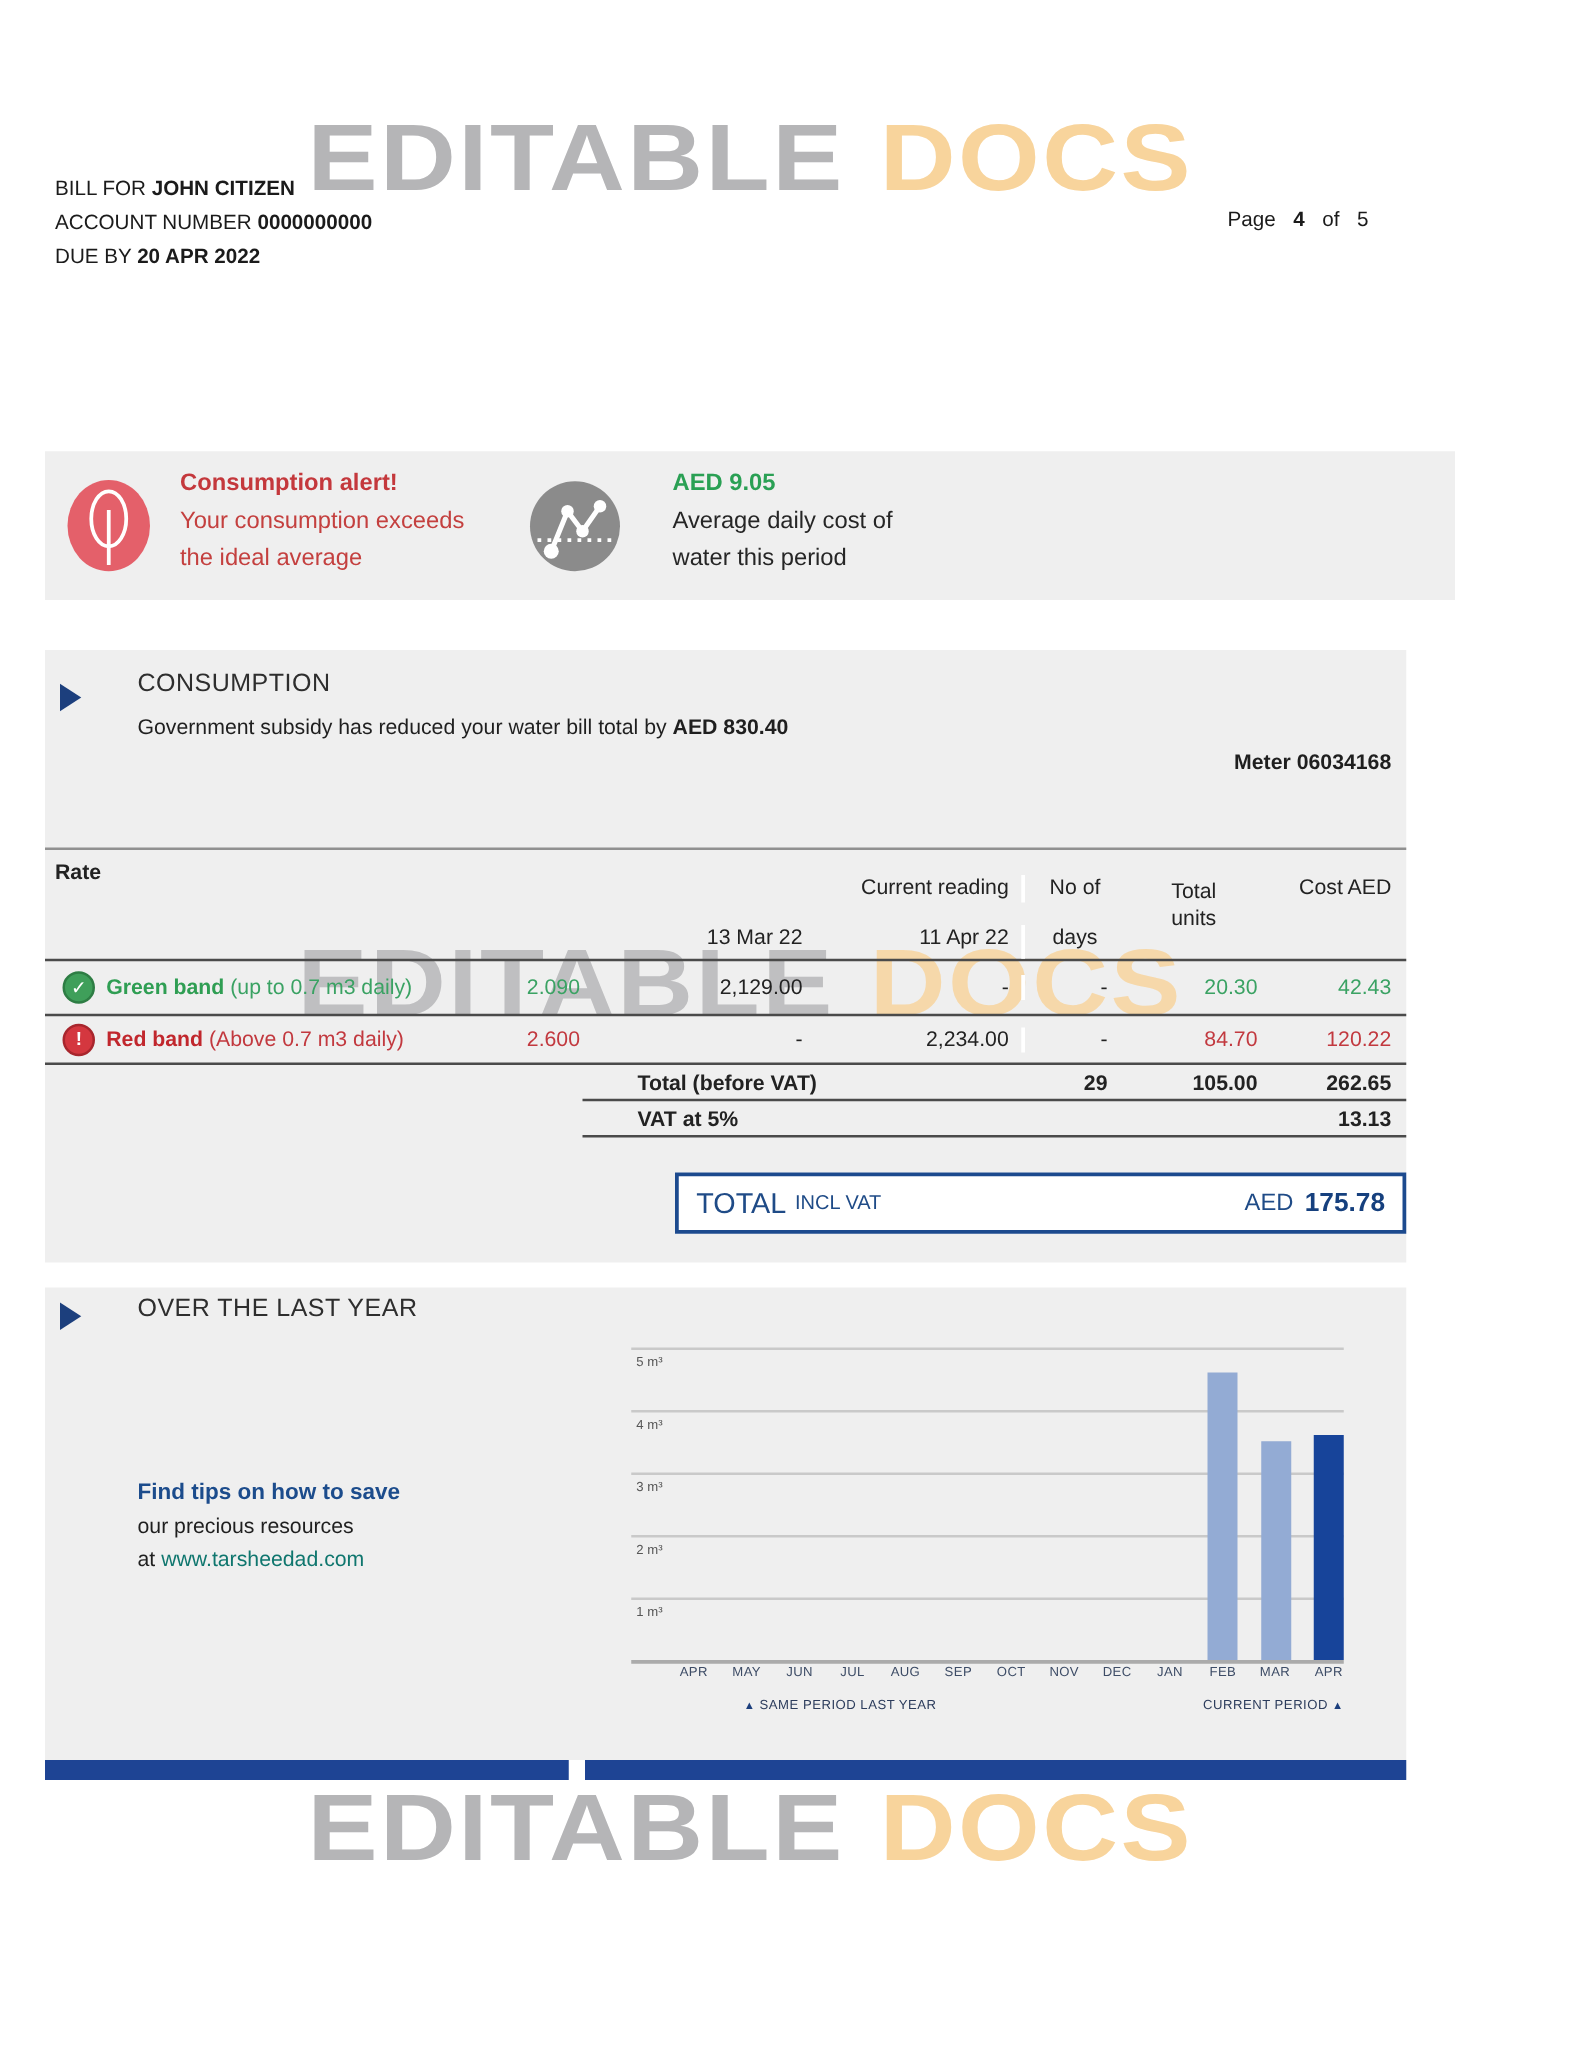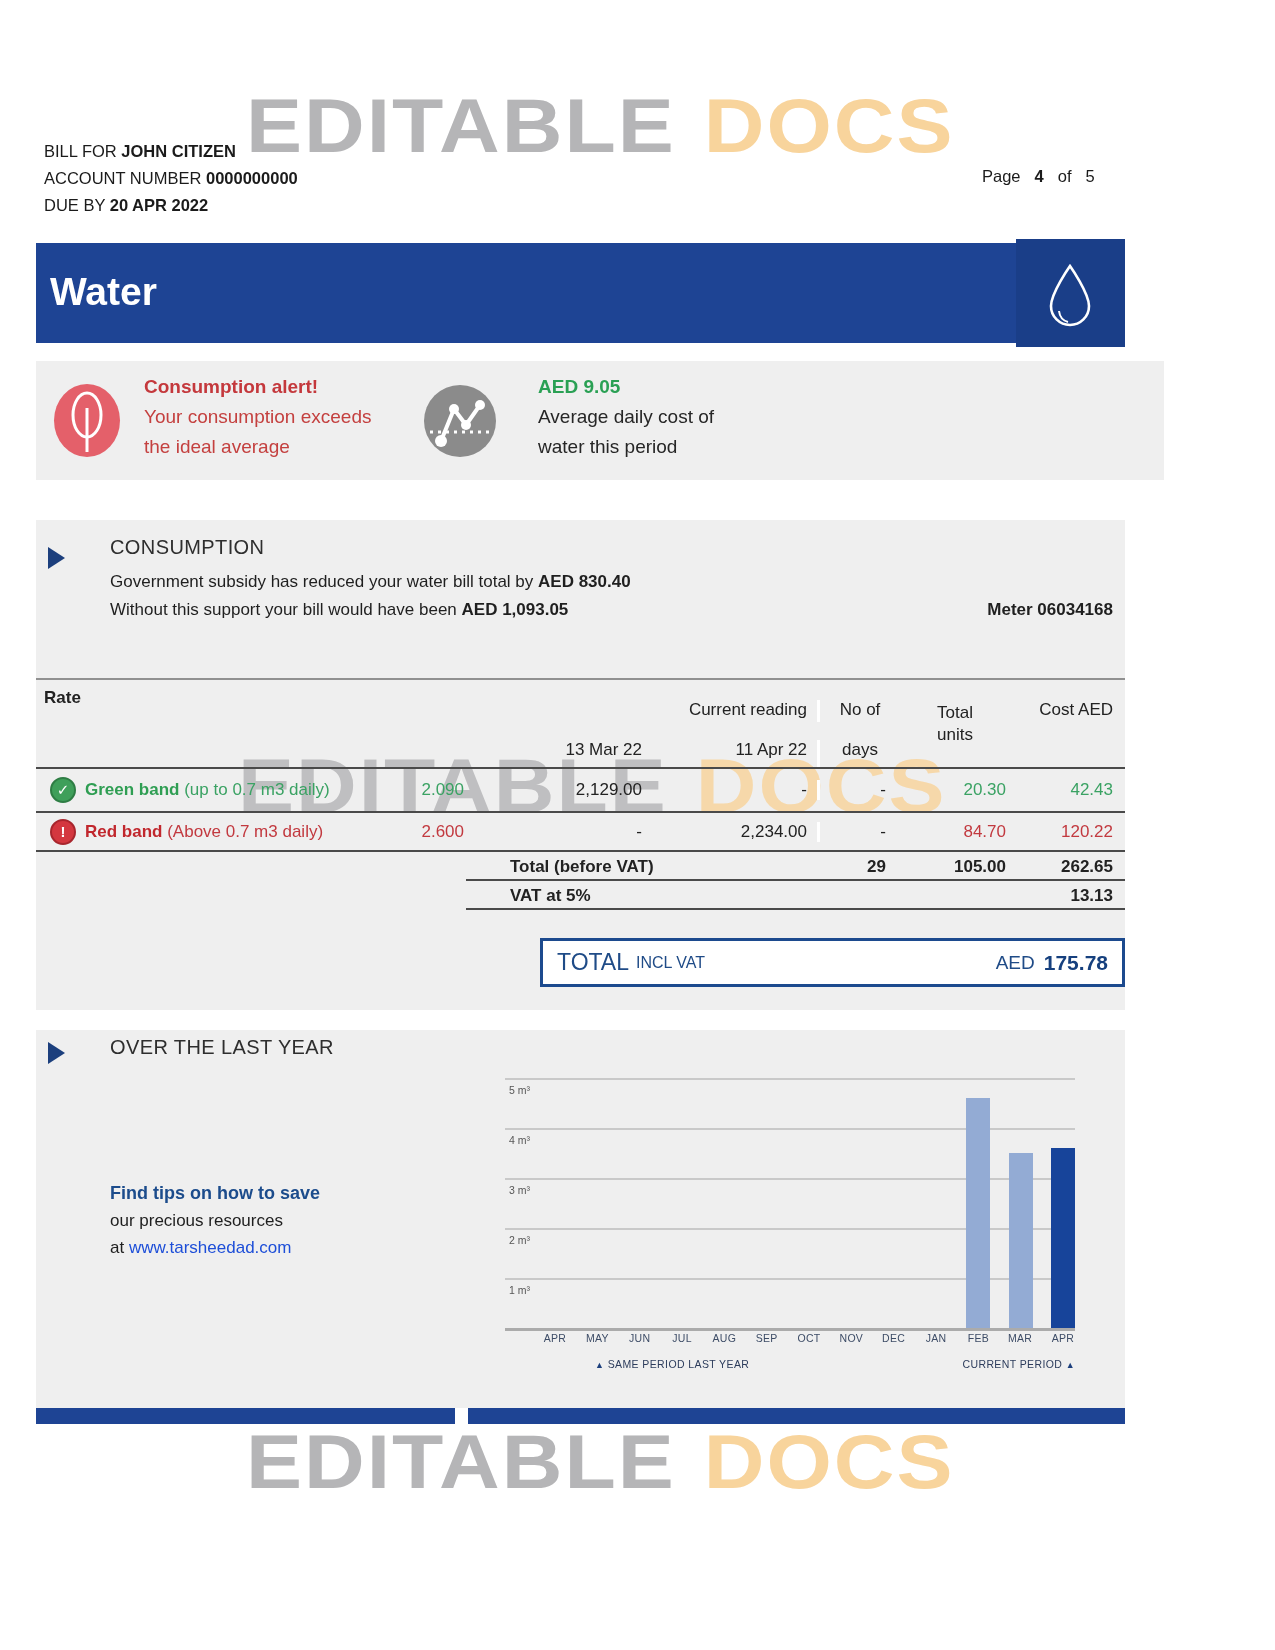--- a/index.html
+++ b/index.html
@@ -122,15 +122,6 @@
     <span>Page</span><span class="pg-cur">4</span><span>of</span><span>5</span>
   </div>
 
-  <div class="banner">
-    <div class="banner-title">Water</div>
-    <div class="banner-iconbox">
-      <svg width="52" height="66" viewBox="0 0 52 66">
-        <path d="M26 5 C26 5 7 32 7 45 a19 19 0 0 0 38 0 C45 32 26 5 26 5 Z" fill="none" stroke="#fff" stroke-width="2.6"></path>
-        <path d="M15 50 a12 13 0 0 0 9 11" fill="none" stroke="#fff" stroke-width="2"></path>
-      </svg>
-    </div>
-  </div>
 
   <div class="alert">
     <div class="a-icon1">

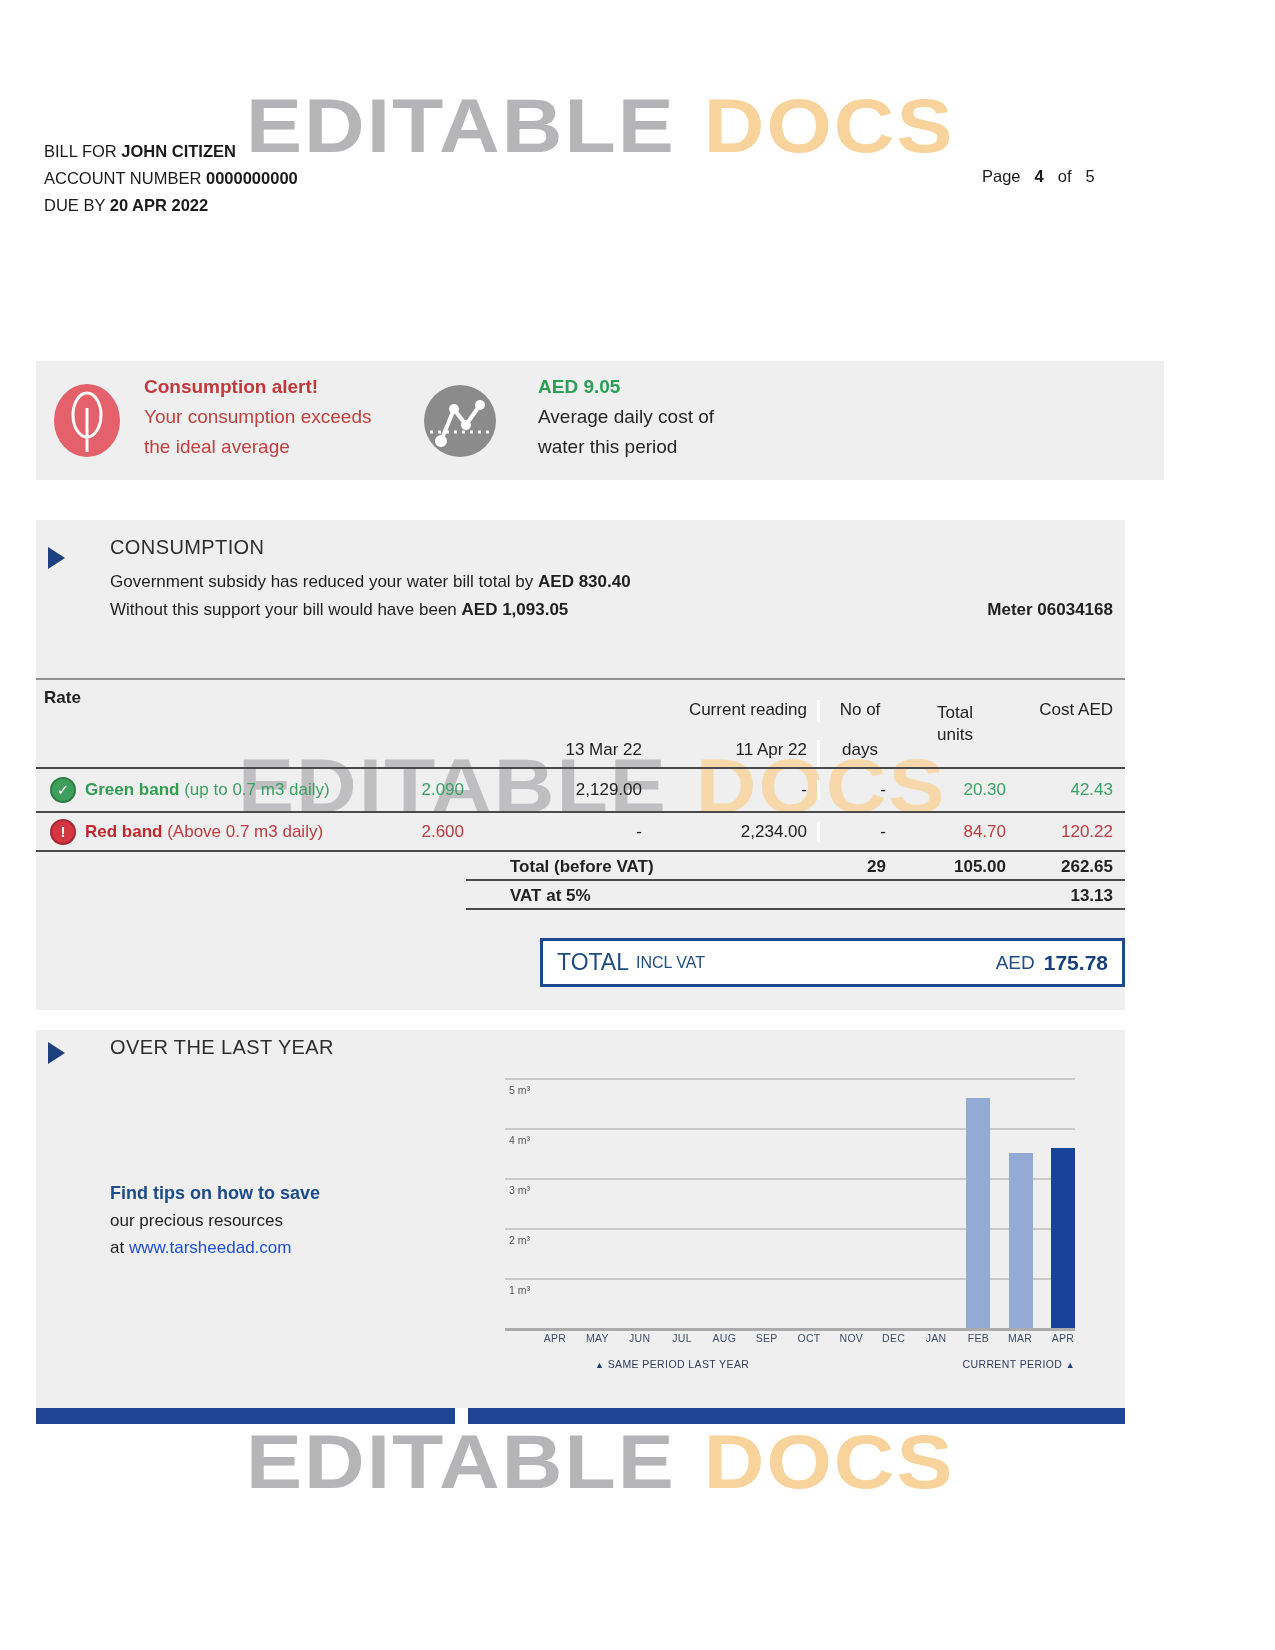--- a/index.html
+++ b/index.html
@@ -156,7 +156,6 @@
     <div class="tri layer" style="left:12px;top:27px;"></div>
     <div class="sec-head layer" style="left:74px;top:16px;">CONSUMPTION</div>
     <div class="p layer" style="left:74px;top:48px;"><span>Government subsidy has reduced your water bill total by </span><b>AED 830.40</b></div>
-    <div class="p layer" style="left:74px;top:76px;"><span>Without this support your bill would have been </span><b>AED 1,093.05</b></div>
     <div class="p layer" style="right:12px;top:76px;font-weight:bold;">Meter 06034168</div>
 
     <div class="tbl layer">

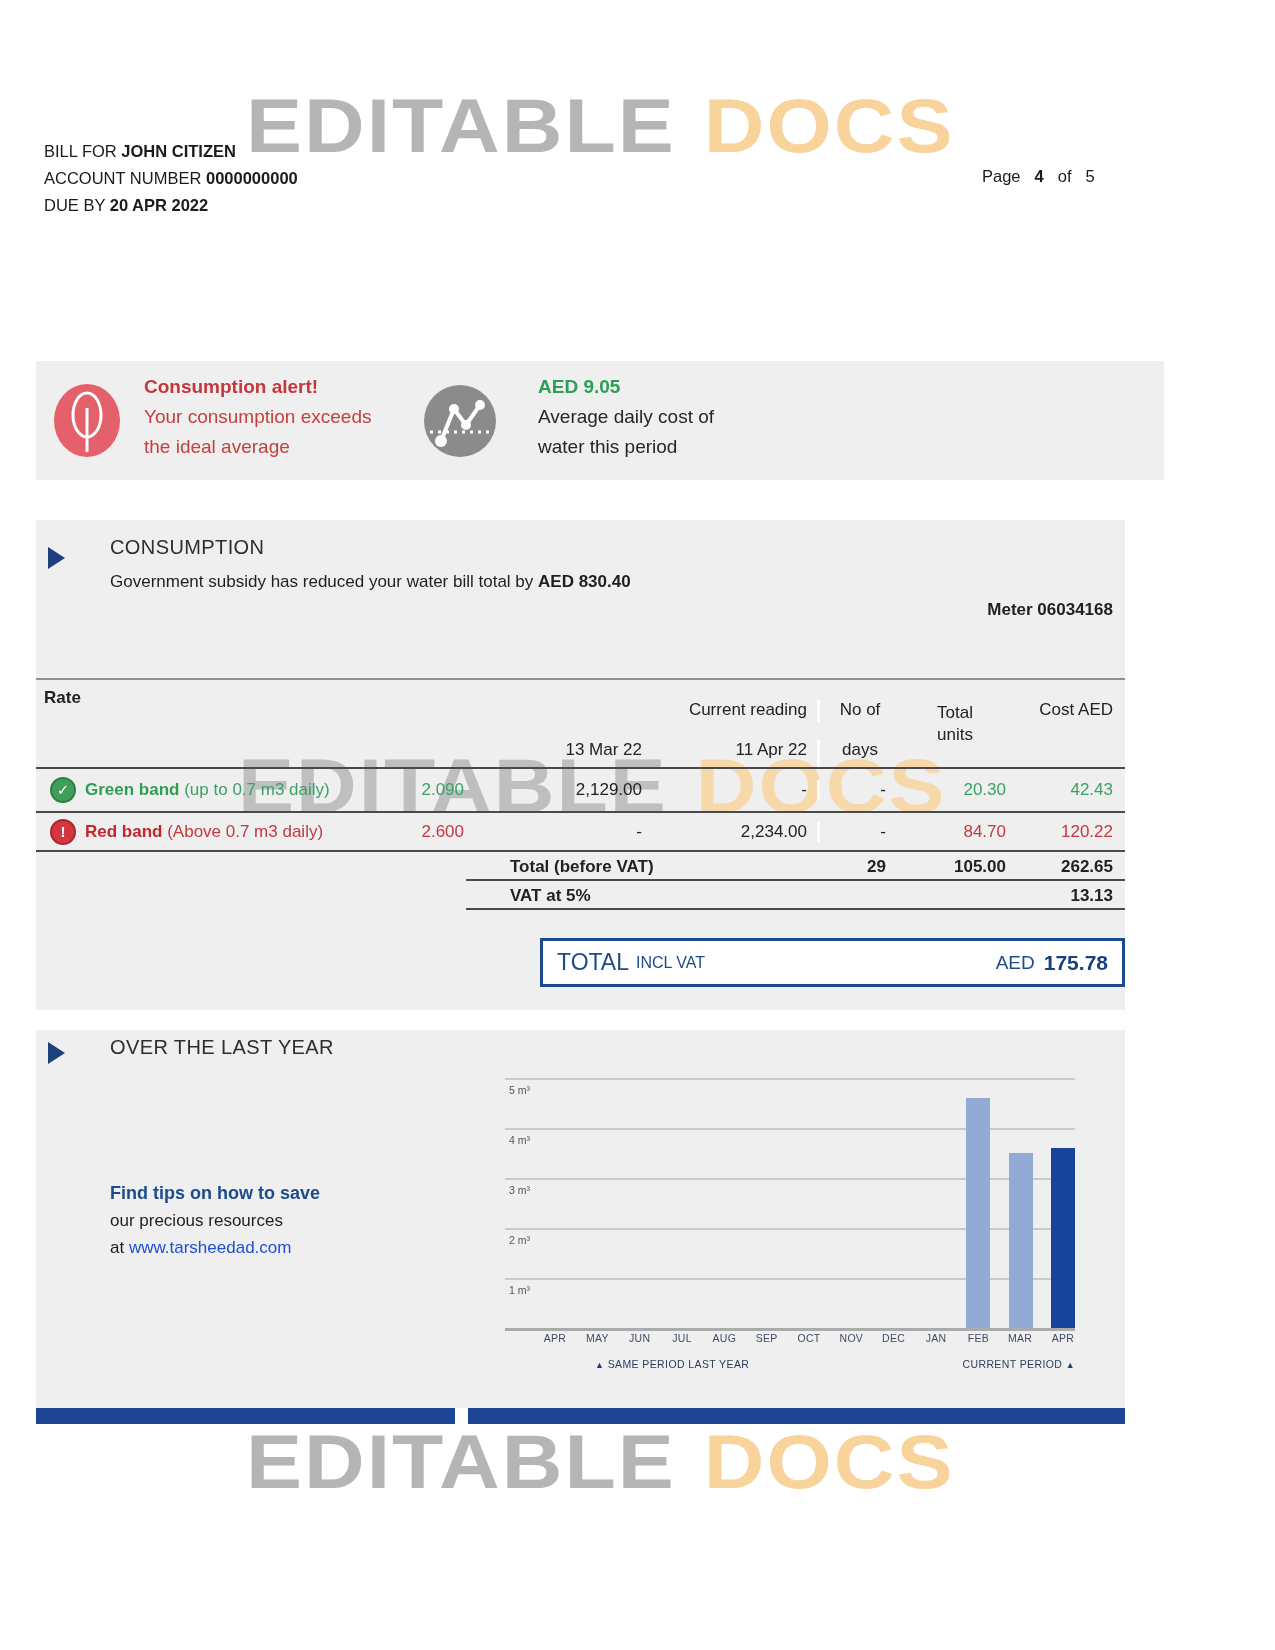--- a/index.html
+++ b/index.html
@@ -88,7 +88,7 @@
 
   
   .tips-b{font-weight:bold;color:#1c4c8c;font-size:18px;}
-  .url{color:#1d4ed8;text-decoration:none;}
+  .url{color:#0f766e;text-decoration:none;}
   .chart{position:absolute;left:469px;top:18px;width:570px;height:350px;}
   .plot{position:absolute;left:0;top:0;width:570px;height:280px;}
   .gl{position:absolute;left:0;right:0;height:2px;background:#c9c9c9;}

